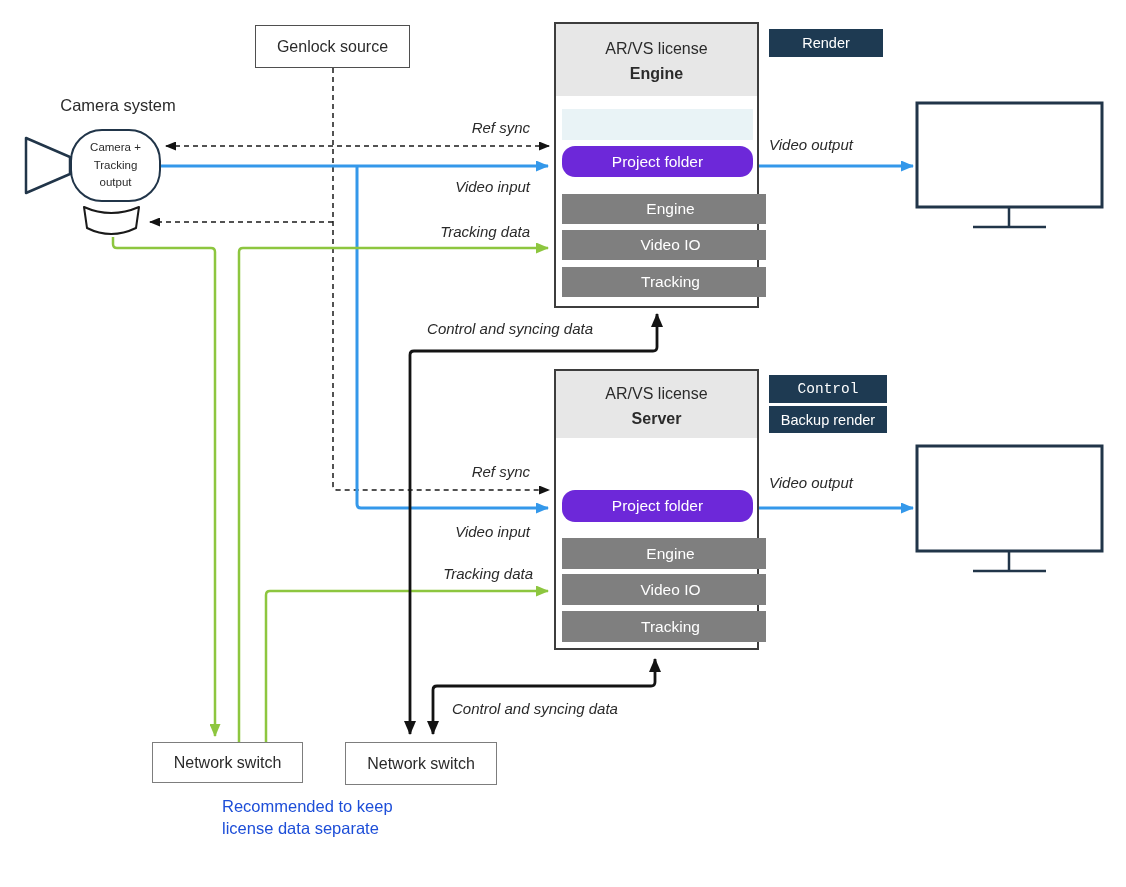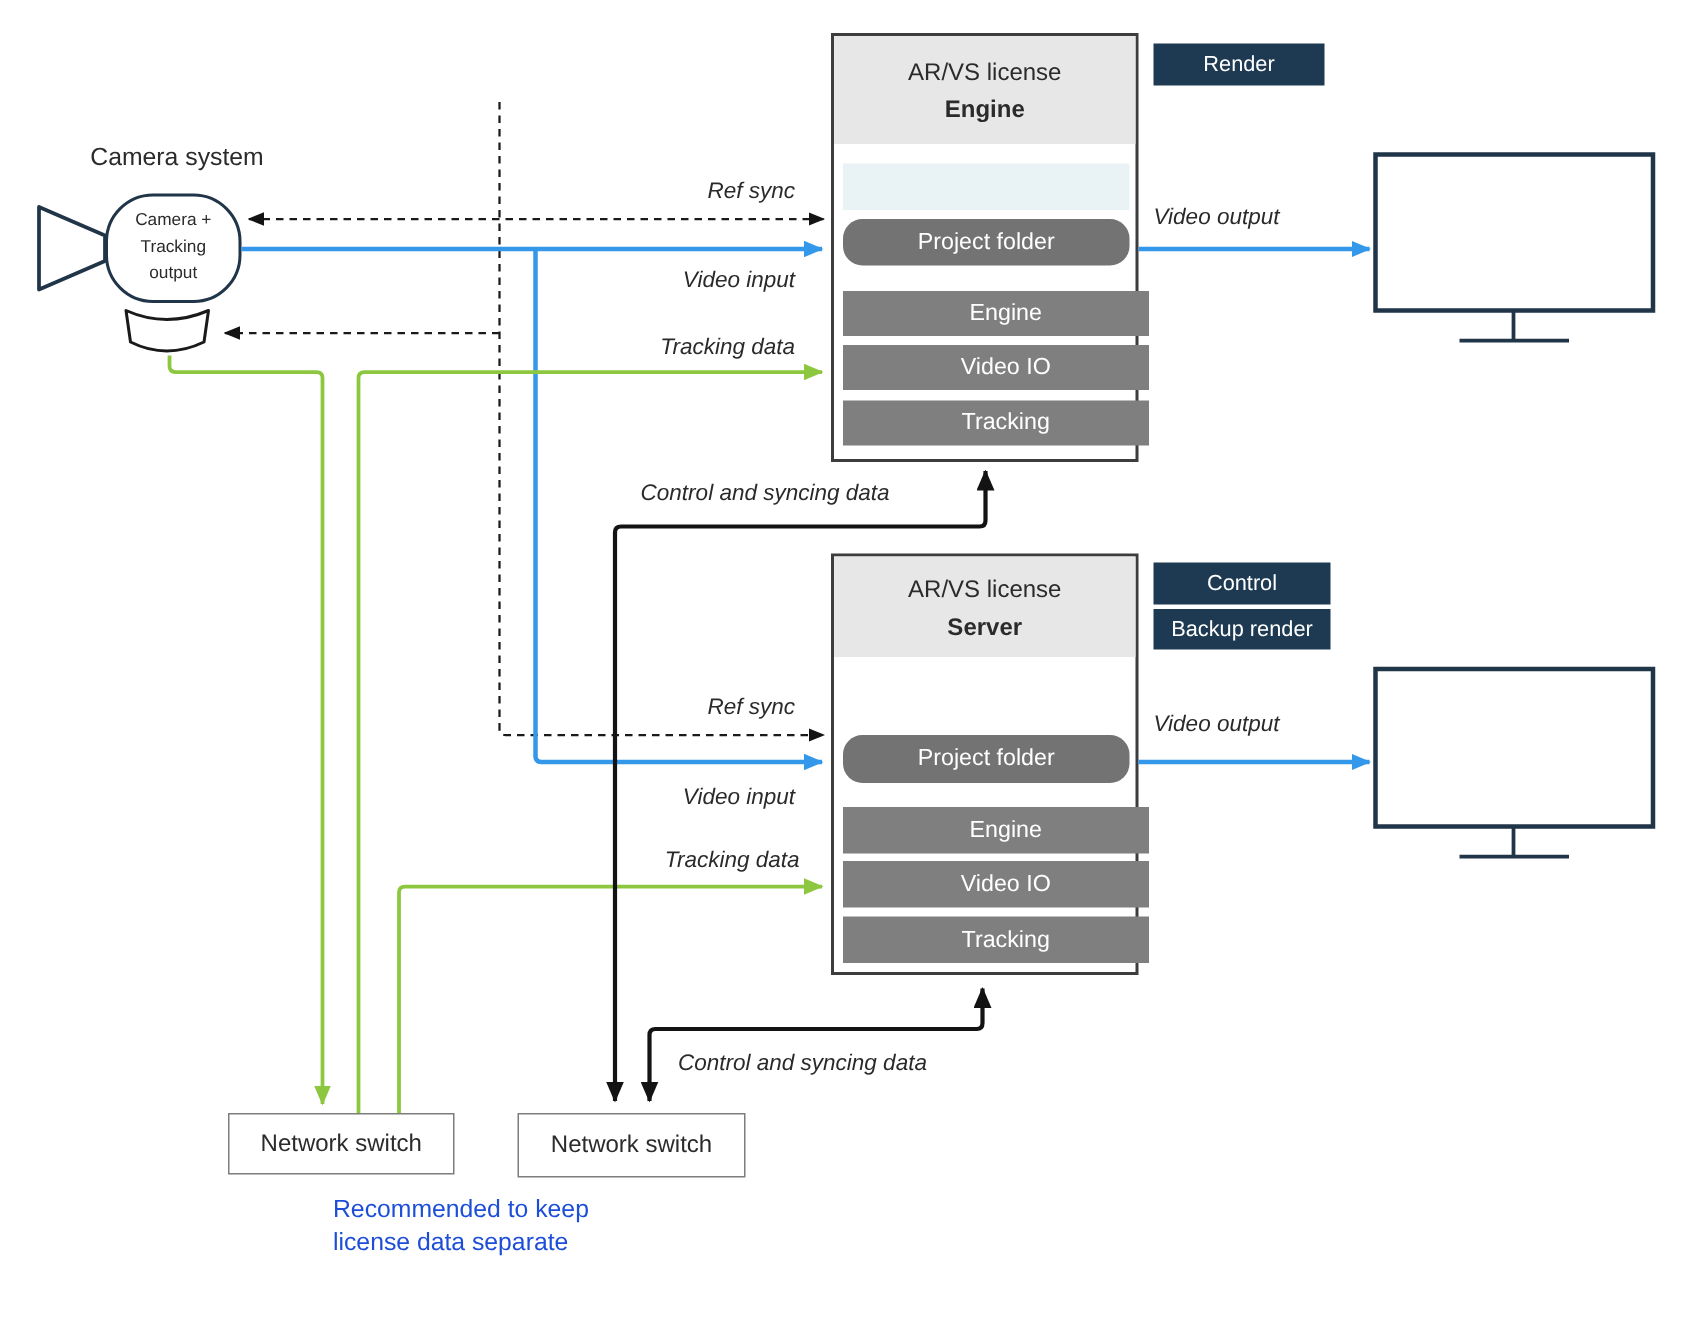--- a/index.html
+++ b/index.html
@@ -65,6 +65,9 @@
     <span>output</span>
   </div>
 
+  <div class="plainbox" style="left:255px;top:25px;width:155px;height:43px;">
+    <span>Genlock source</span>
+  </div>
 
   <div class="bigbox" style="left:554px;top:22px;width:205px;height:286px;">
     <div class="bighead" style="height:72px;">

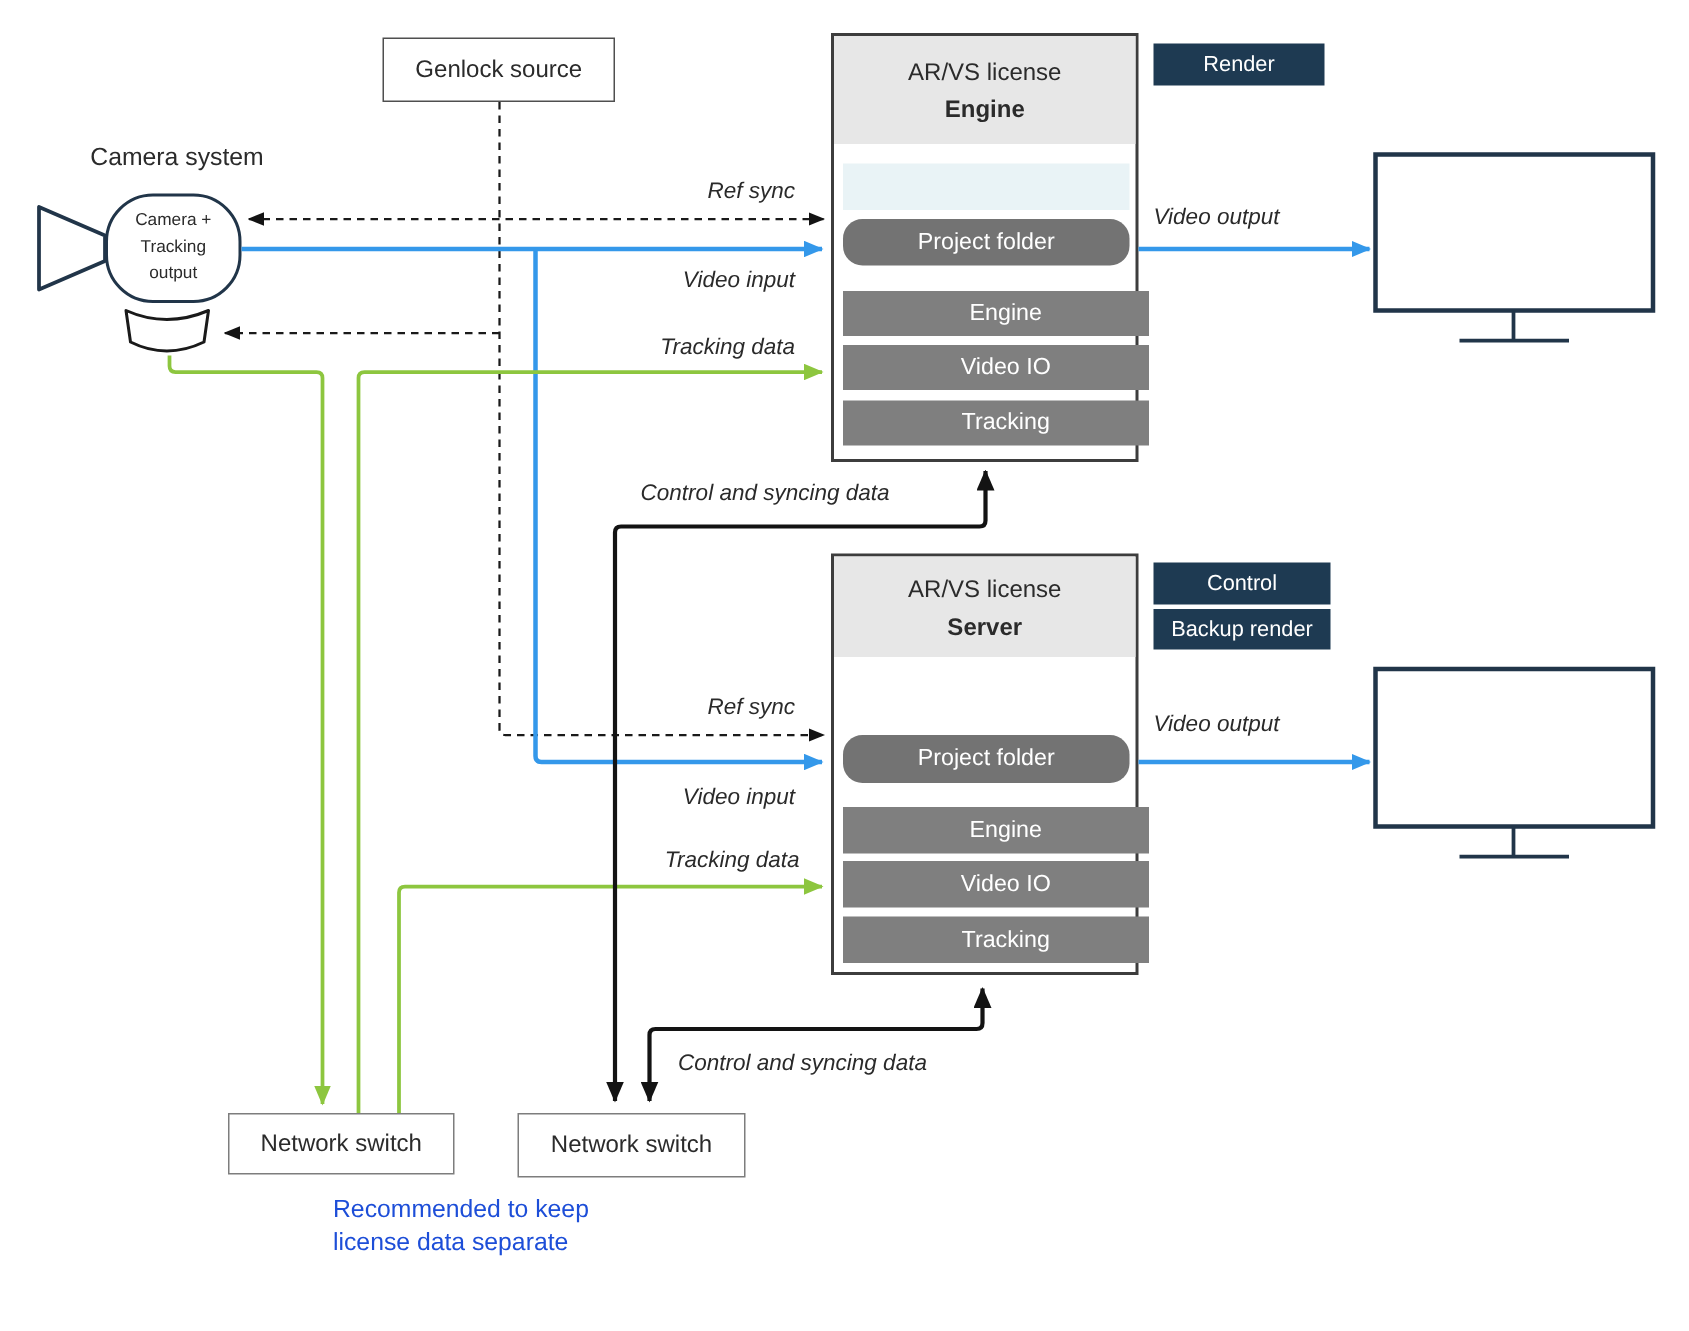--- a/index.html
+++ b/index.html
@@ -29,7 +29,7 @@
     display:flex;align-items:center;justify-content:center;z-index:3;
   }
   .mod-gray{background:#7f7f7f;padding-left:13px;}
-  .mod-orange{background:#737373;border-radius:13px;}
+  .mod-orange{background:#6d28d9;border-radius:13px;}
   .mod-teal{background:#44a4ac;}
   .mod-empty{background:#e9f3f6;}
   .tag{

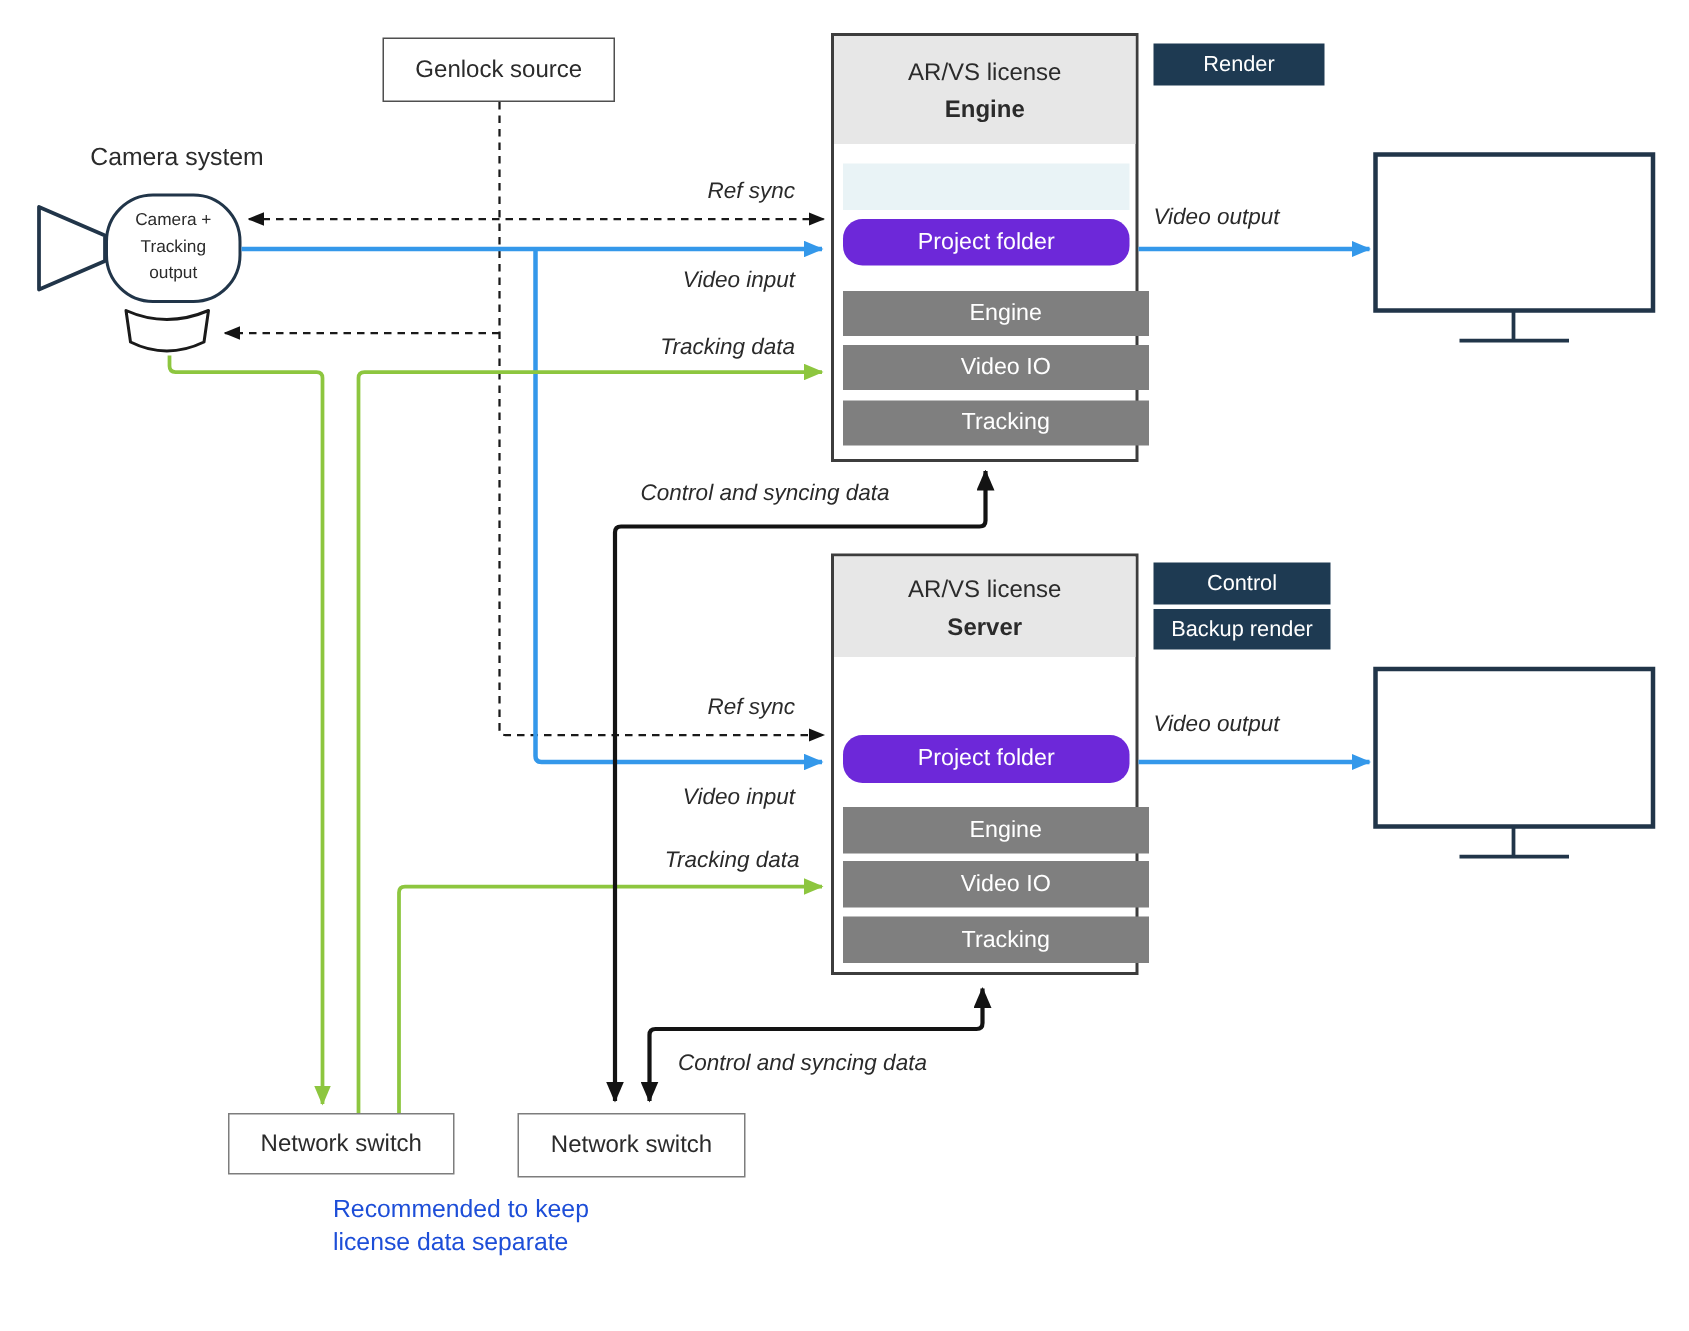--- a/index.html
+++ b/index.html
@@ -94,7 +94,7 @@
     <div class="modrow mod-gray" style="top:240px;height:31px;">Tracking</div>
   </div>
 
-  <div class="tag" style="left:757px;top:375px;width:118px;height:28px;">Control</div>
+  <div class="tag" style="left:757px;top:375px;width:118px;height:28px;font-family:Liberation Mono, monospace;">Control</div>
   <div class="tag" style="left:757px;top:406px;width:118px;height:27px;">Backup render</div>
 
   <div class="plainbox switchbox" style="left:152px;top:742px;width:151px;height:41px;">

